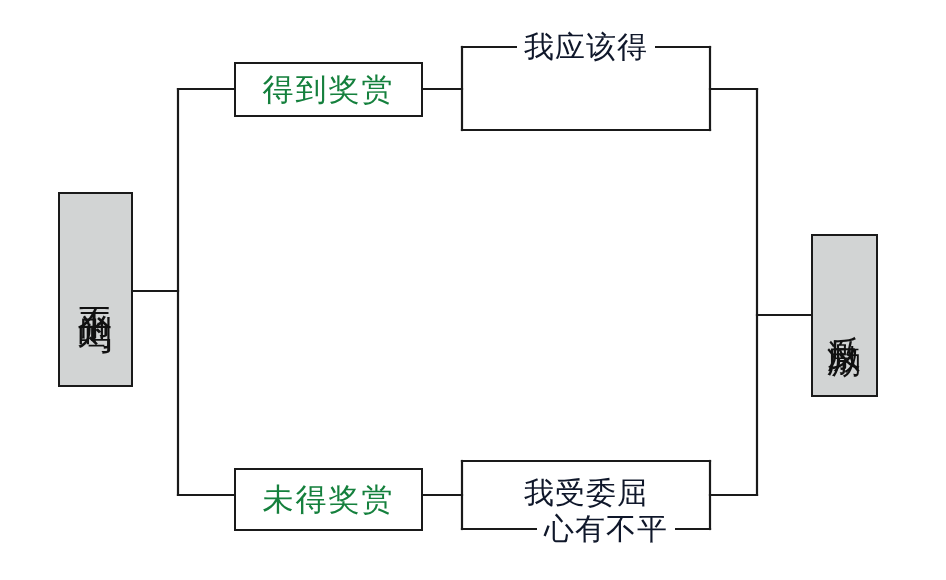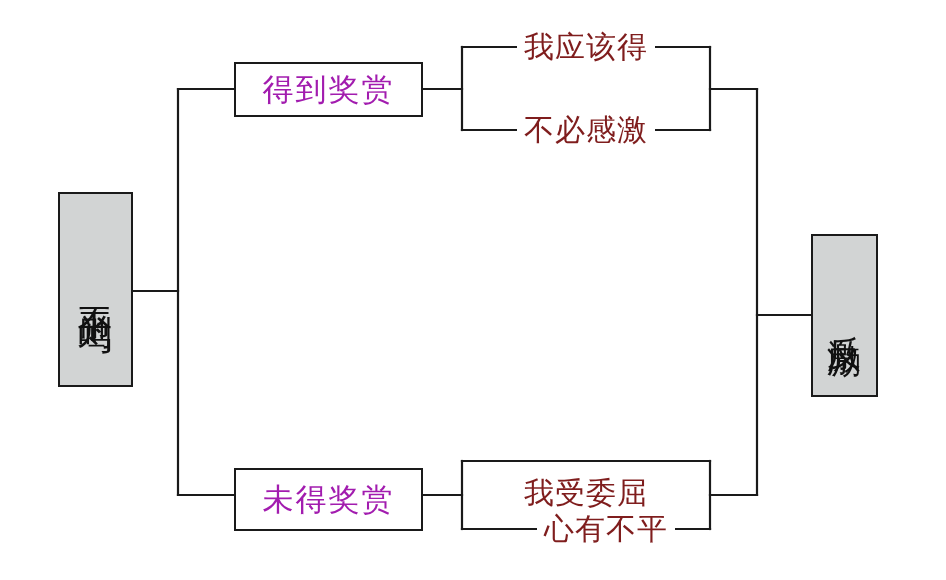--- a/index.html
+++ b/index.html
@@ -66,7 +66,7 @@
     padding: 0 7px;
     font-size: 30px;
     letter-spacing: 1px;
-    color: #7f1d1d;
+    color: #0f172a;
     white-space: nowrap;
     transform: translate(-50%, -50%);
     line-height: 1.05;

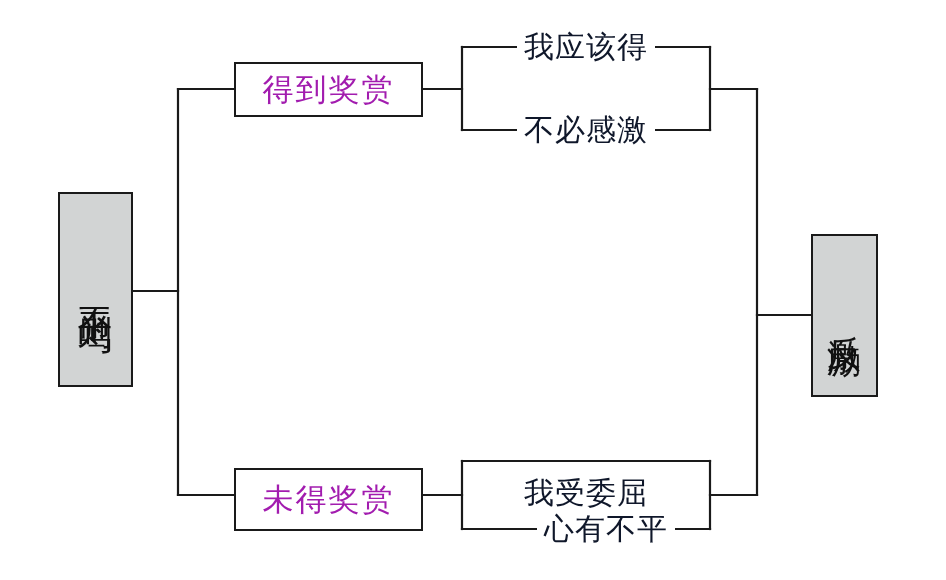--- a/index.html
+++ b/index.html
@@ -57,7 +57,7 @@
   .node-label-horizontal {
     font-size: 31px;
     letter-spacing: 2px;
-    color: #a21caf;
+    color: #15803d;
     white-space: nowrap;
   }
   .edge-label {

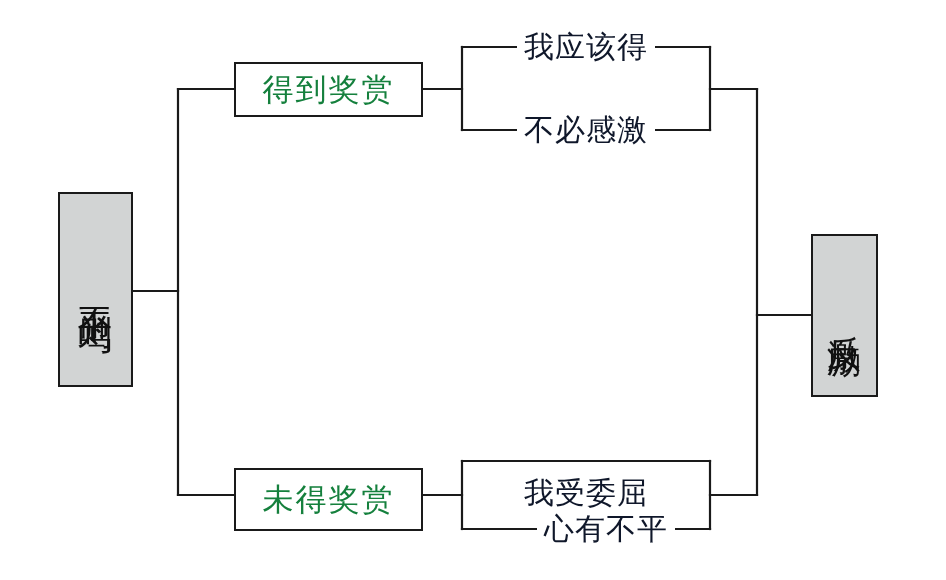--- a/index.html
+++ b/index.html
@@ -119,7 +119,6 @@
   </div>
 
   <div class="edge-label" style="left:586px; top:47px;">我应该得</div>
-  <div class="edge-label" style="left:586px; top:130px;">不必感激</div>
   <div class="edge-label" style="left:586px; top:461px;margin-top:32px;">我受委屈</div>
   <div class="edge-label" style="left:586px; top:529px;margin-left:20px;">心有不平</div>
 

